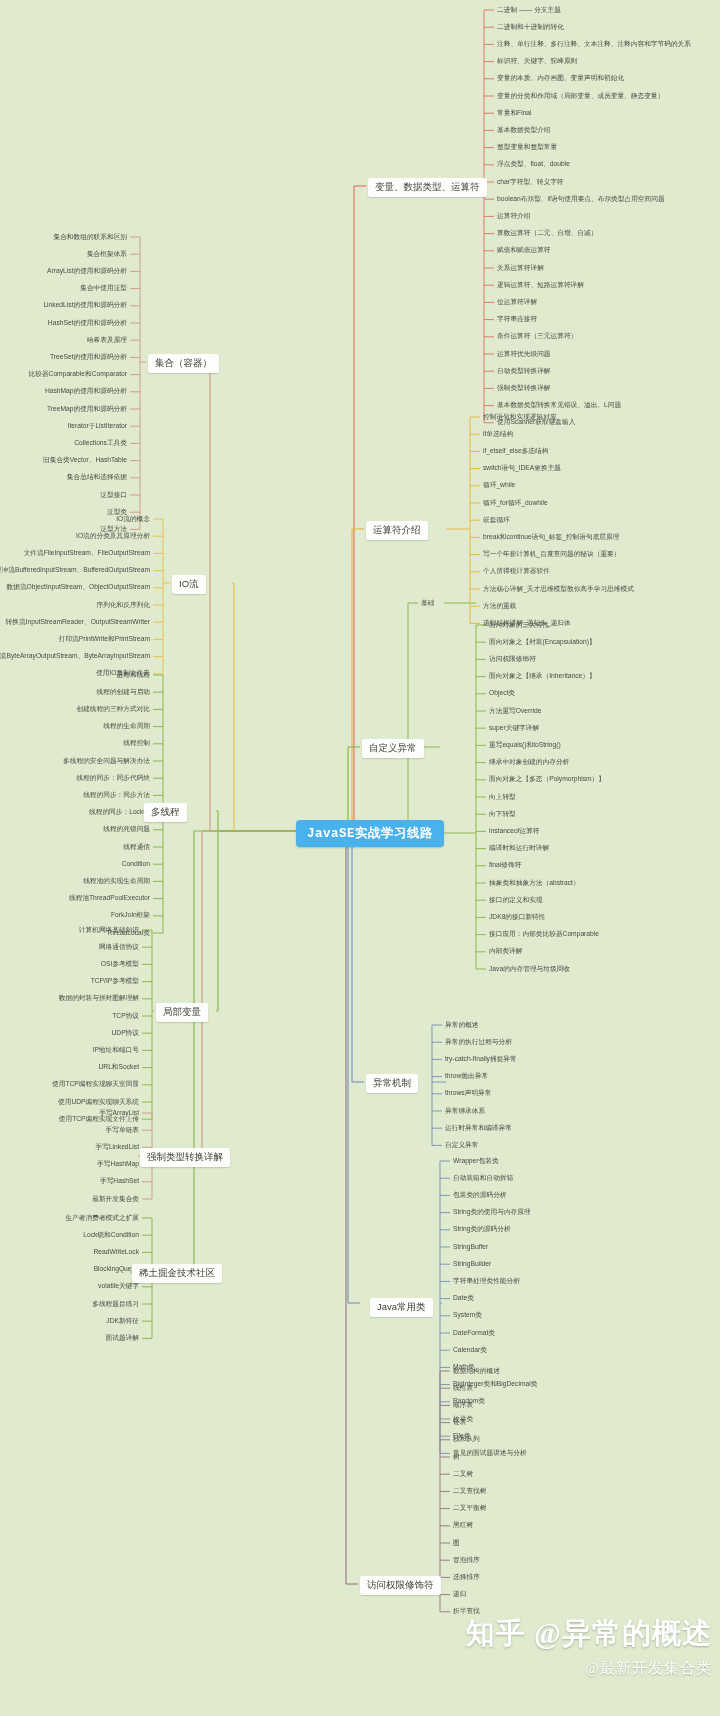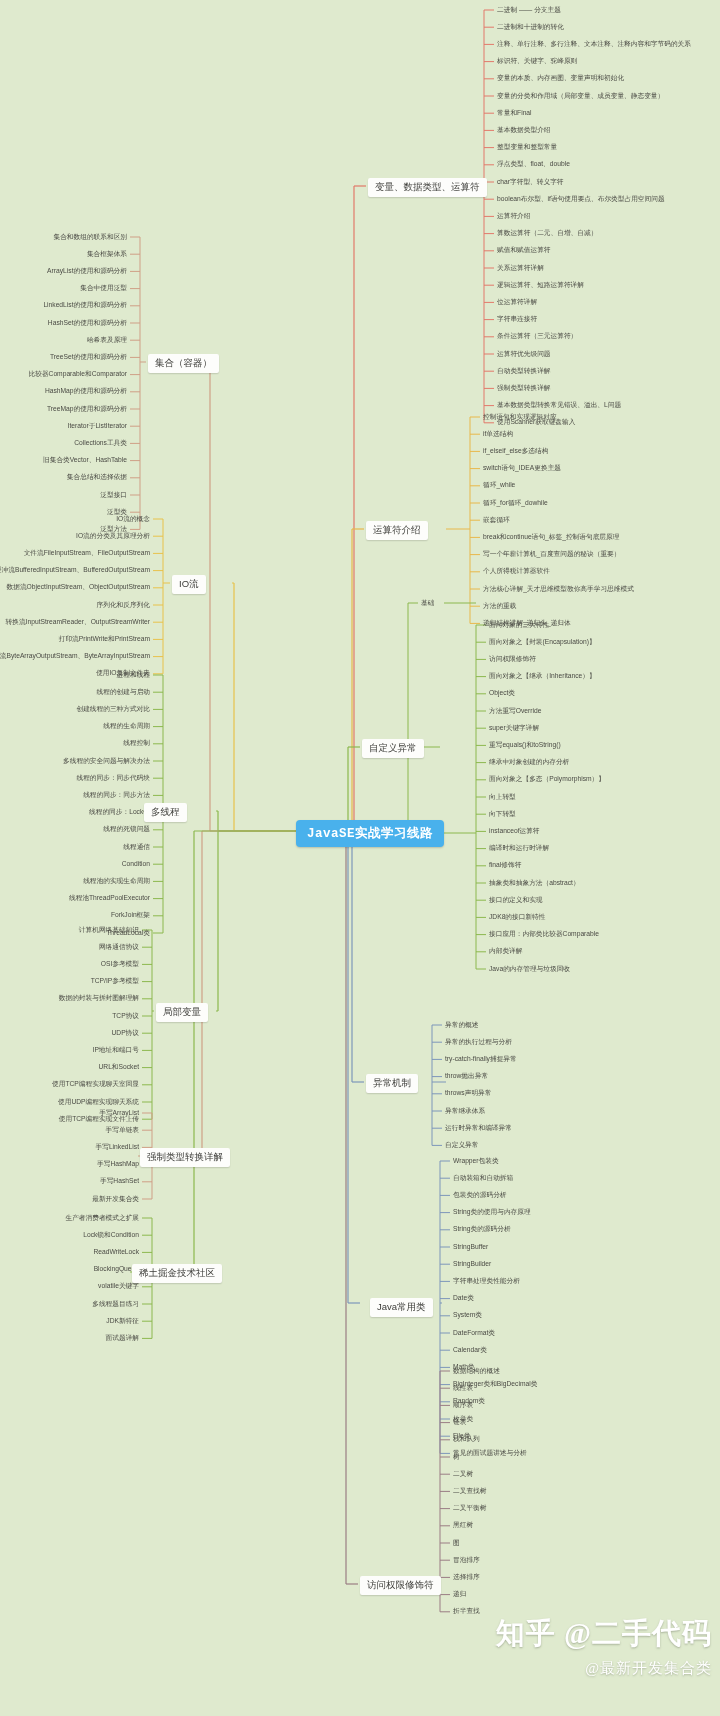--- a/index.html
+++ b/index.html
@@ -502,7 +502,7 @@
     <div class="leaf l" style="left: 139px; top: 1334.9px;">面试题详解</div>
   </div>
 
-<div class="wm wm-main">知乎 @二手代码</div>
+<div class="wm wm-main">知乎 @异常的概述</div>
 <div class="wm wm-sub">@最新开发集合类</div>
 
 </body></html>

